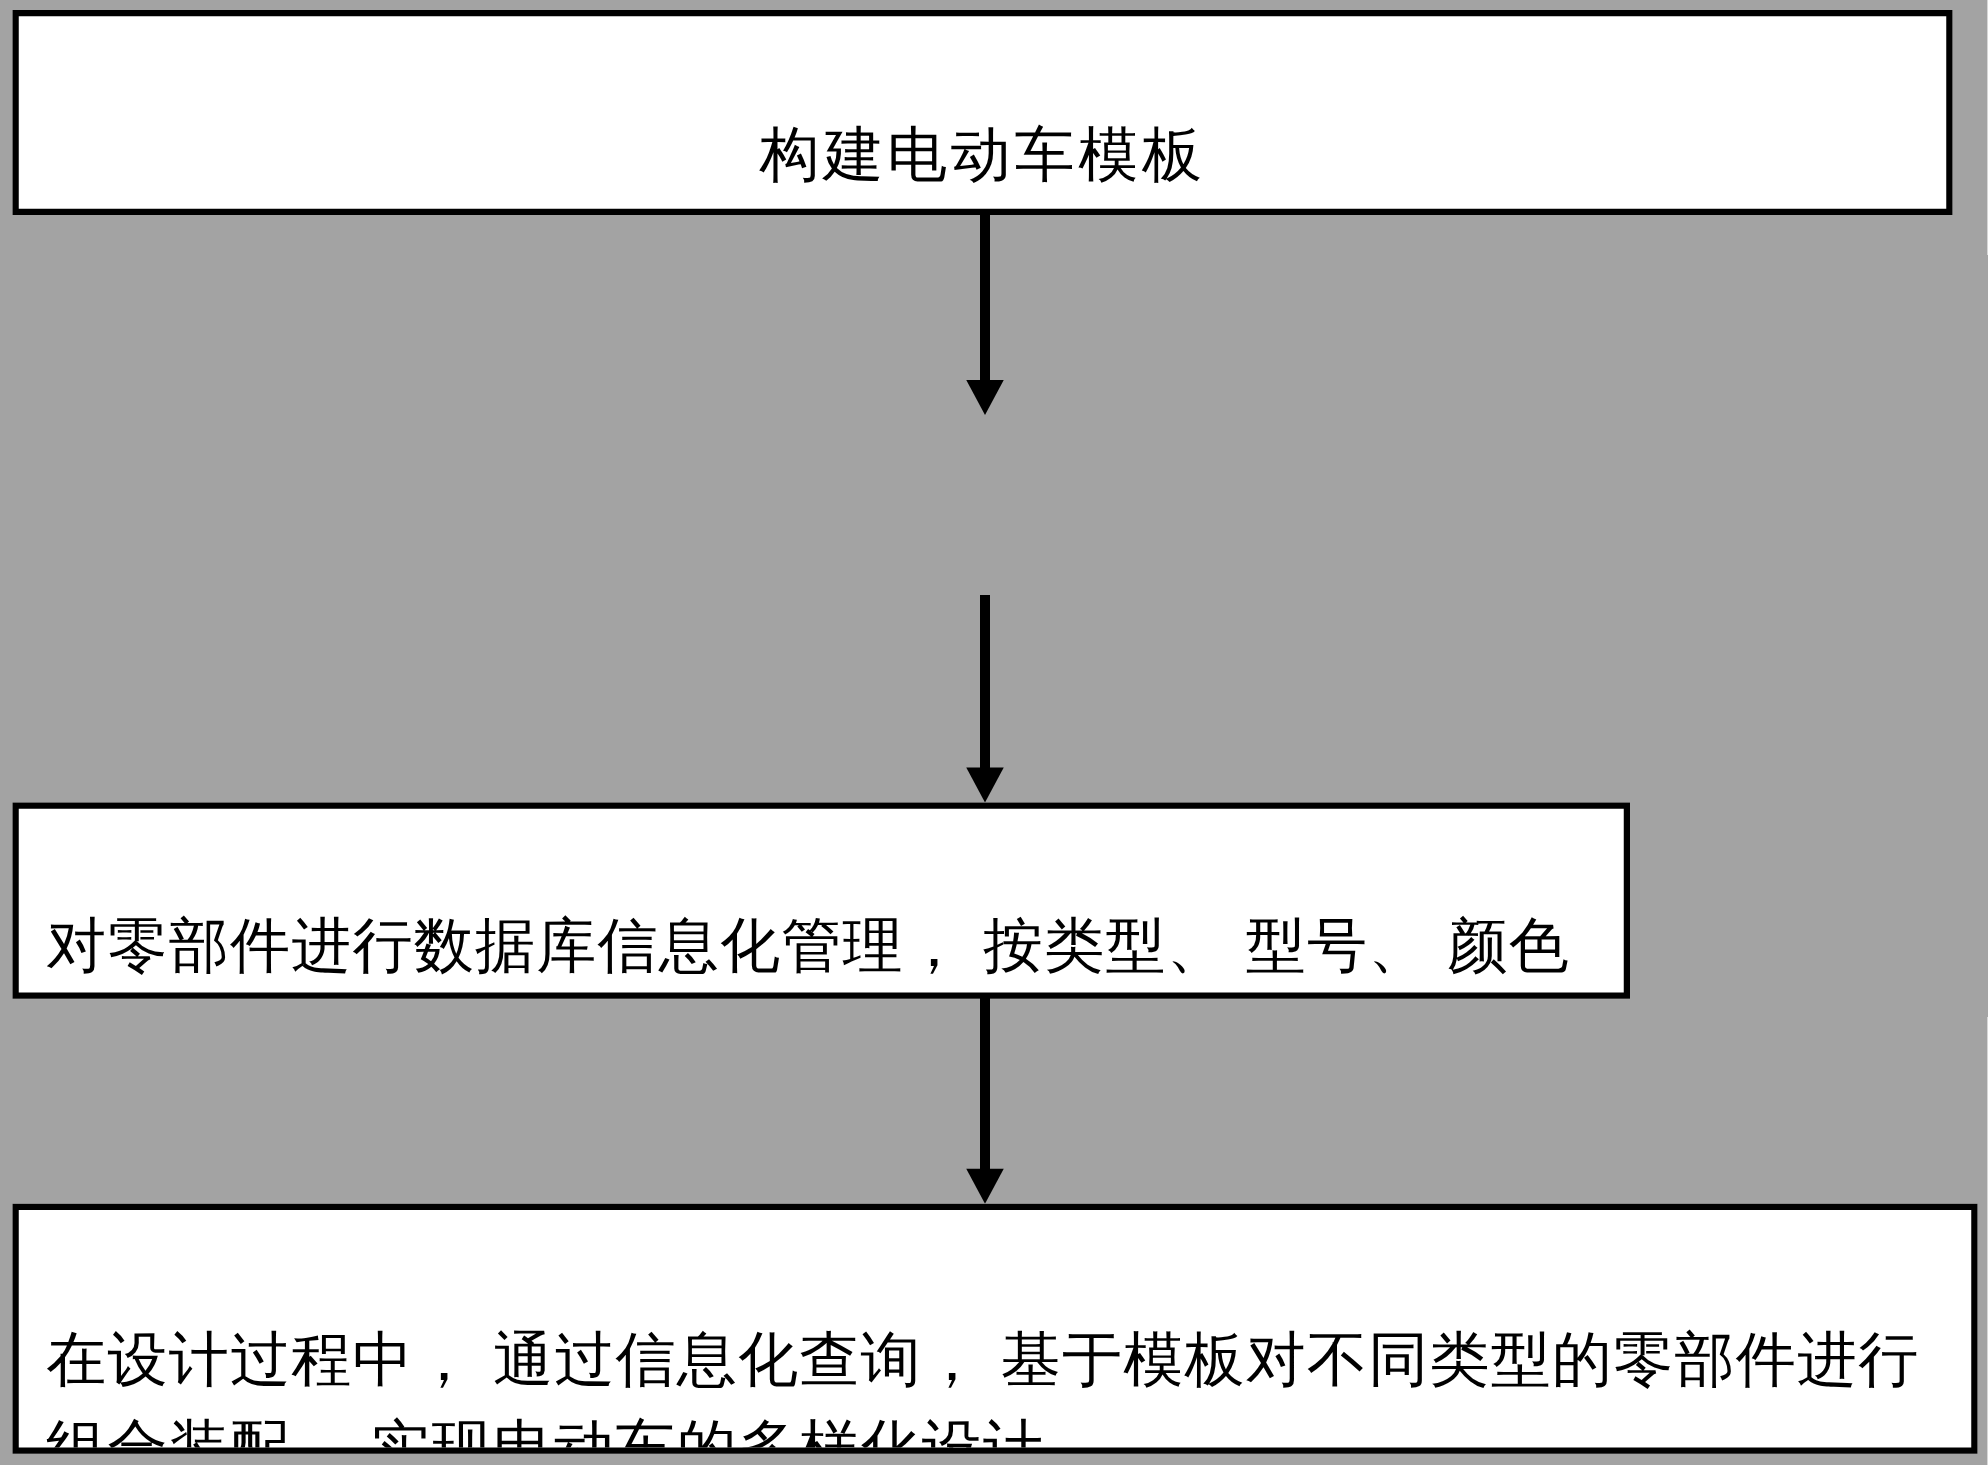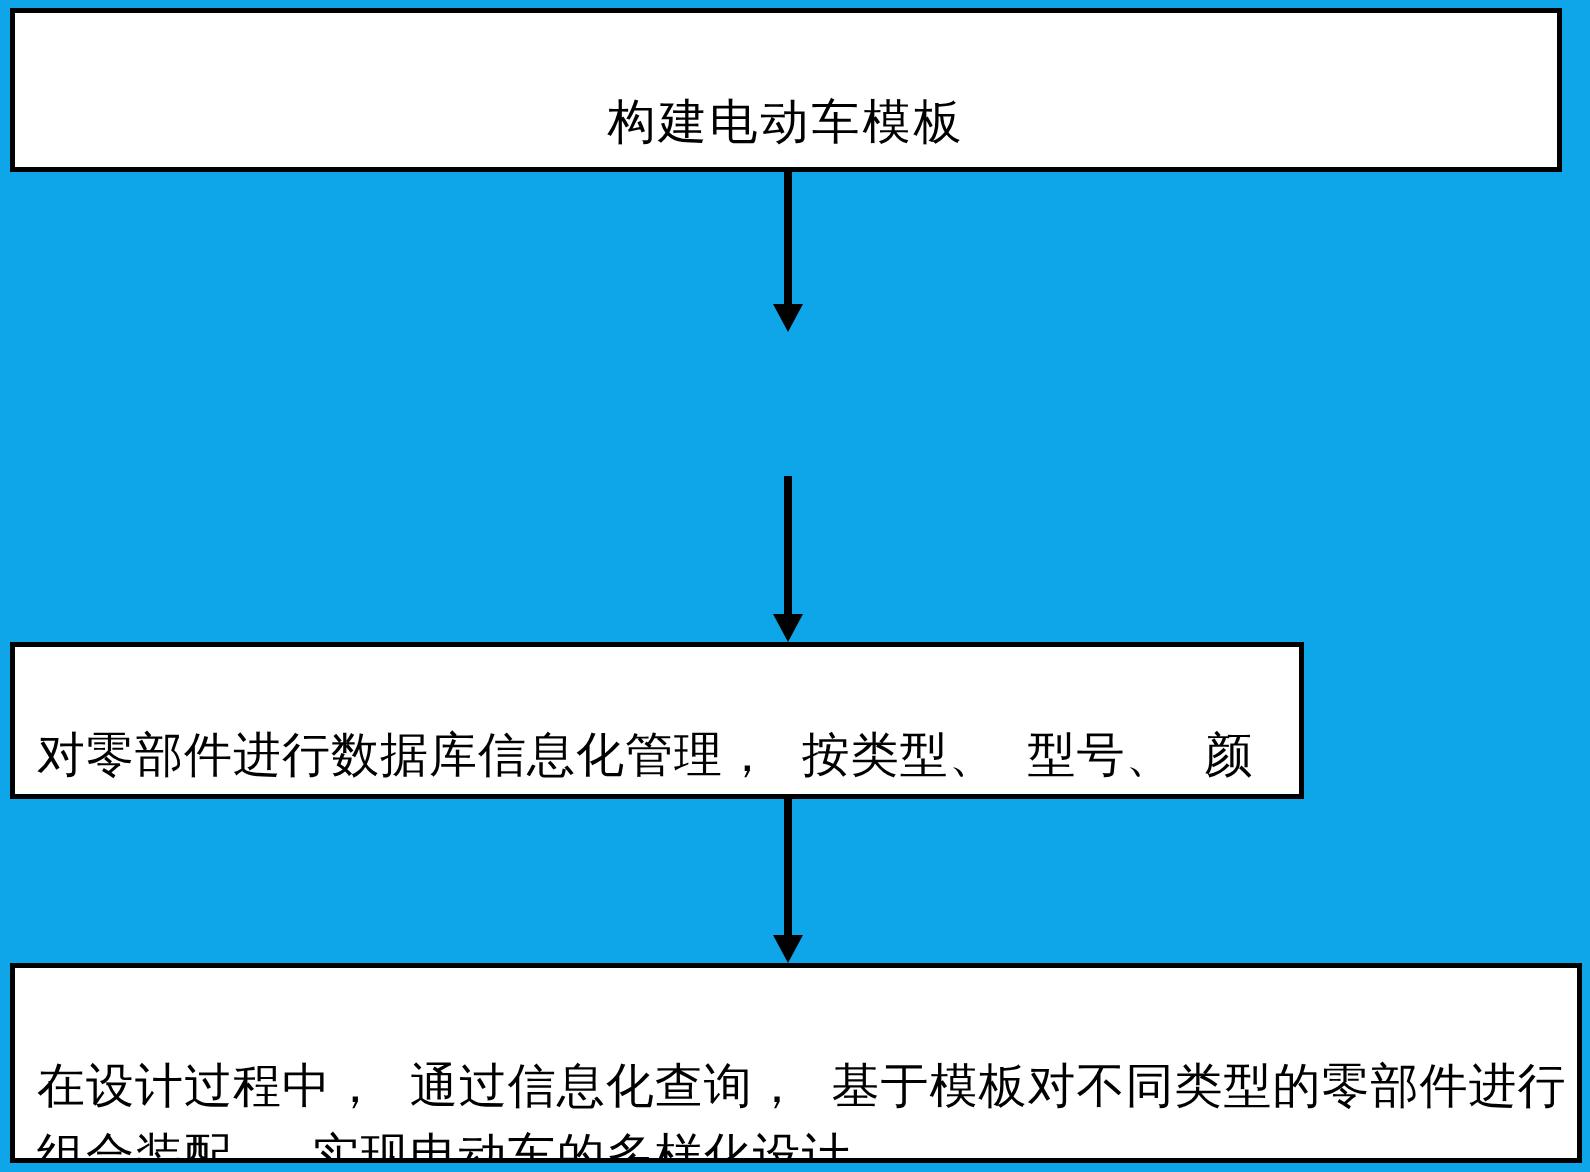--- a/index.html
+++ b/index.html
@@ -11,8 +11,8 @@
     position: relative;
     width: 1590px;
     height: 1172px;
-    background: #0ea5e9;
-    font-family: Liberation Mono, monospace;
+    background: #a3a3a3;
+    font-family: Liberation Sans, sans-serif;
     color: #000000;
   }
   .flow-box {

